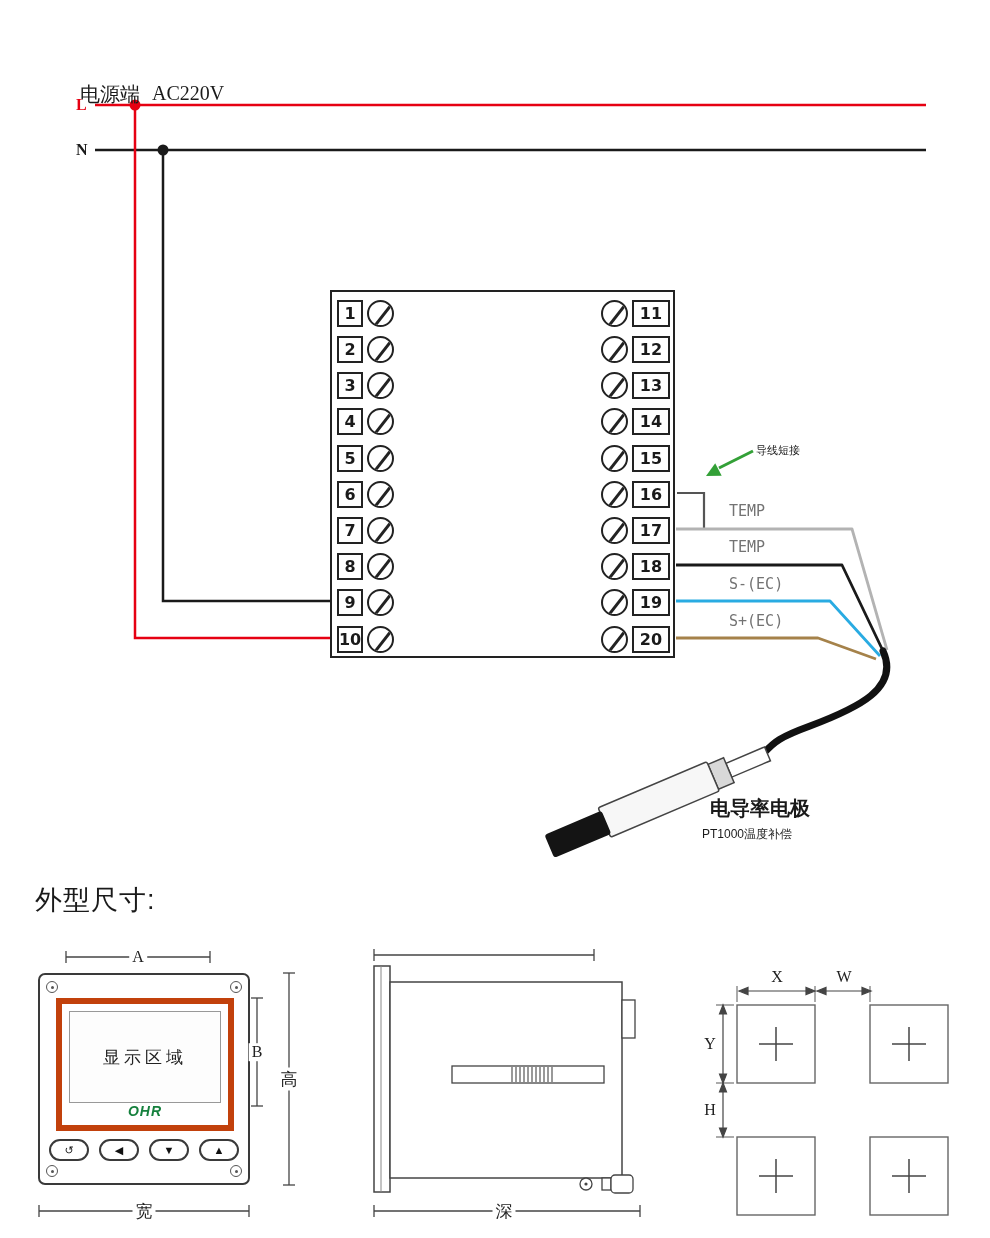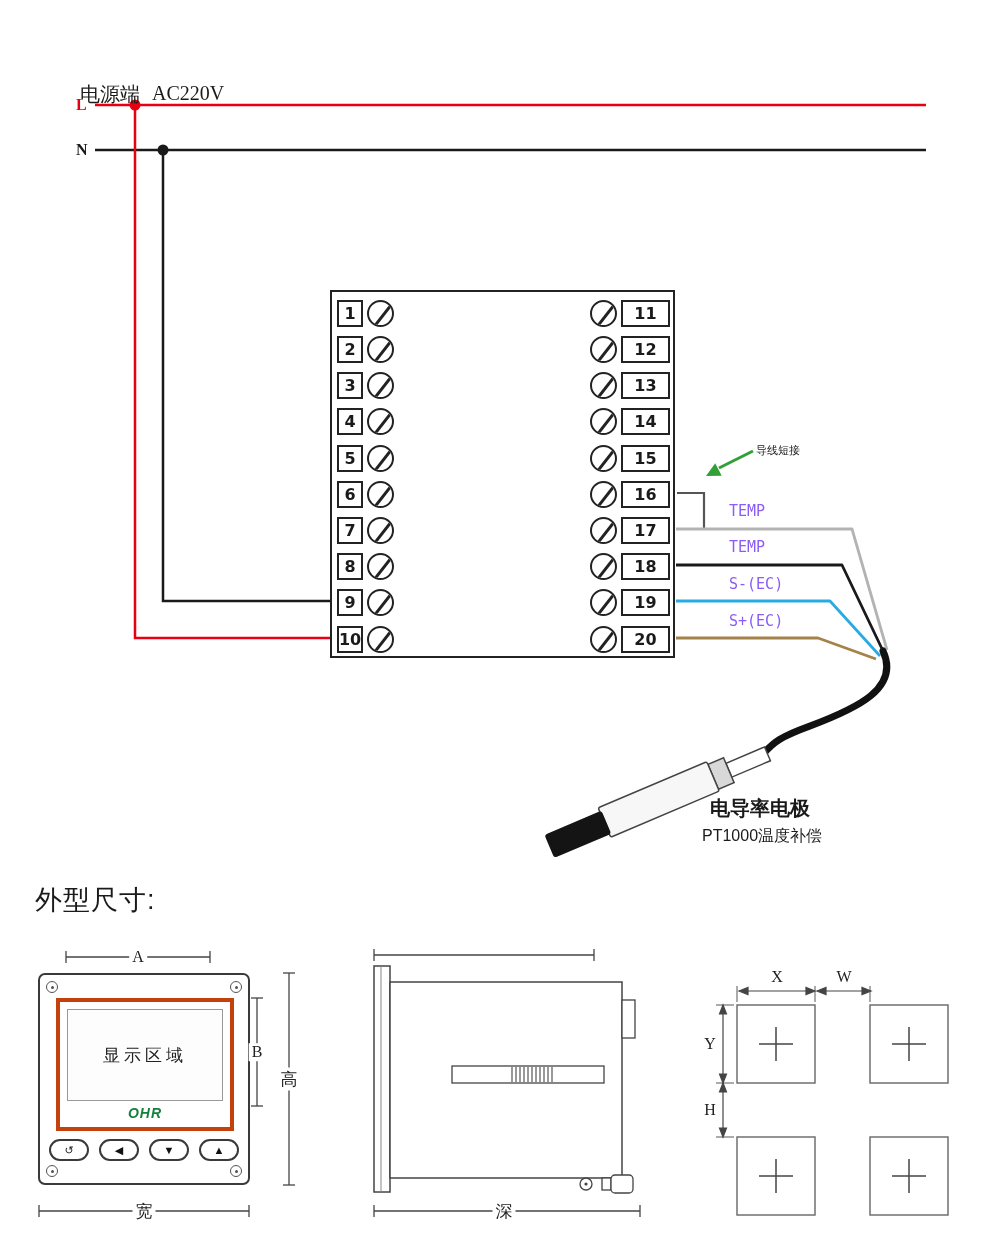--- a/index.html
+++ b/index.html
@@ -29,7 +29,7 @@
   .trow.right { right:3px; }
   .numbox { width:26px; height:27px; border:2px solid #222; display:flex; align-items:center;
     justify-content:center; font:bold 16px "DejaVu Sans", sans-serif; background:#fff; }
-  .numbox.wide { width:49px; }
+  .numbox.wide { width:38px; }
   .screw { width:27px; height:27px; border:2px solid #222; border-radius:50%;
     position:relative; overflow:hidden; background:#fff; }
   .screw i { position:absolute; left:11.5px; top:-4px; width:3px; height:36px;

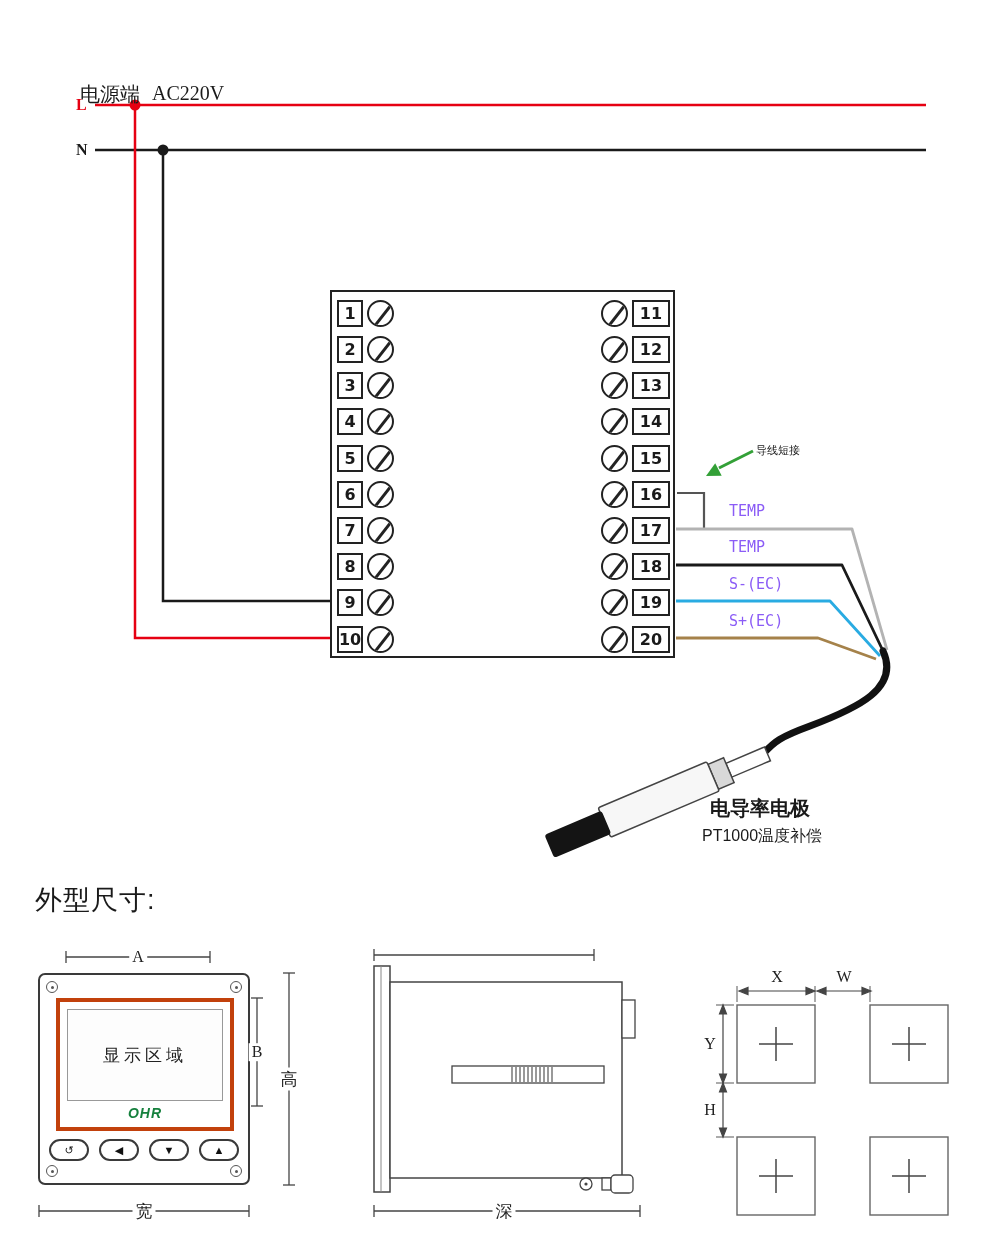--- a/index.html
+++ b/index.html
@@ -17,7 +17,7 @@
   .mono { font-family:Liberation Serif, serif;text-align:right; }
   .line-tag { font-size:16px; font-weight:700; transform:translateY(-50%); }
   .jumper-label { font-size:11px; }
-  .wire-label { position:absolute; font:15px "DejaVu Sans Mono", monospace; color:#8b5cf6; }
+  .wire-label { position:absolute; font:15px "DejaVu Sans Mono", monospace; color:#737373; }
   .electrode-title { font-size:20px; font-weight:700; }
   .electrode-sub { font-size:16px; }
 

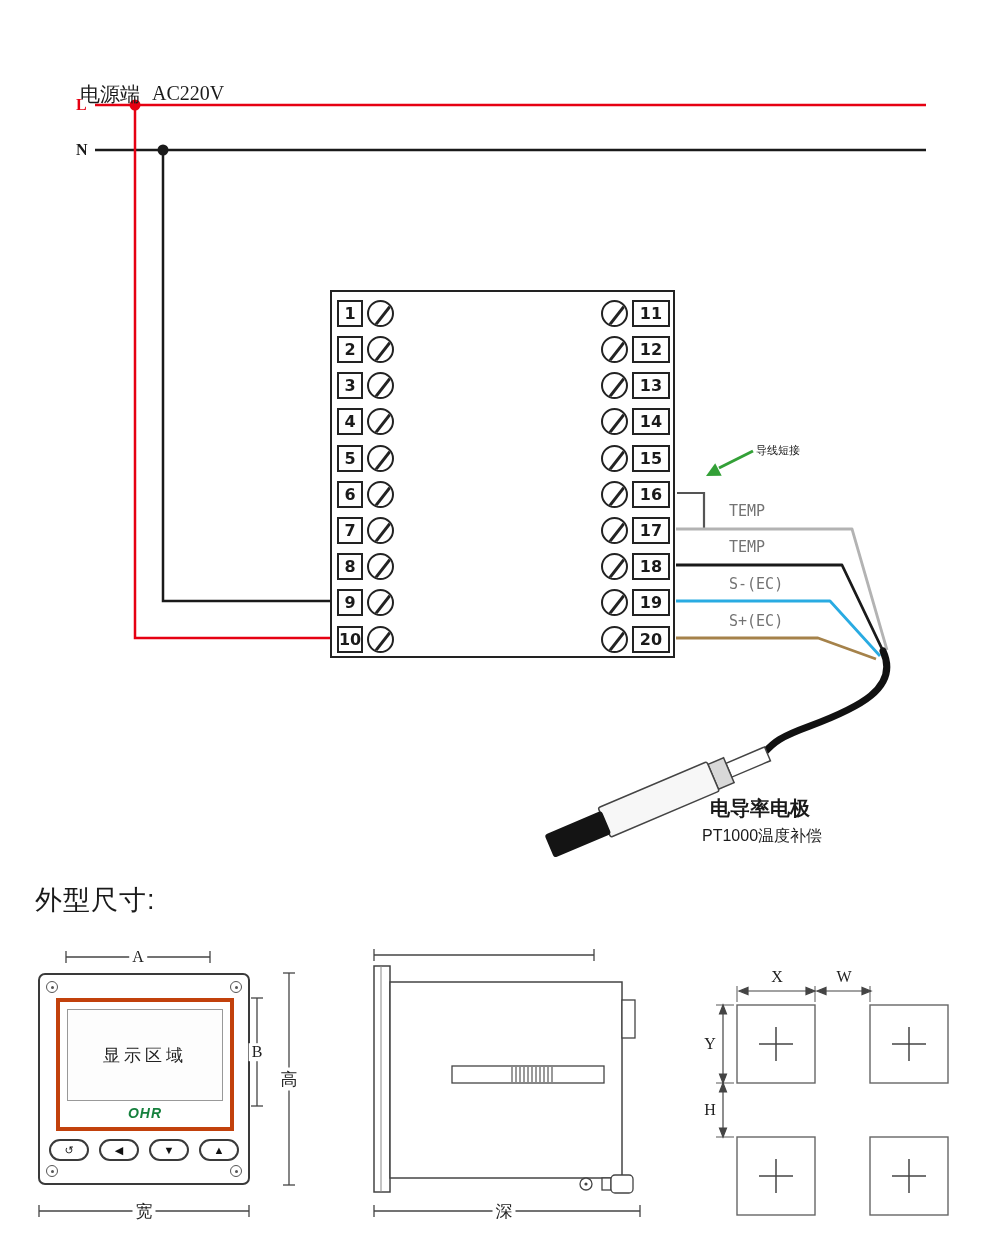--- a/index.html
+++ b/index.html
@@ -19,7 +19,7 @@
   .jumper-label { font-size:11px; }
   .wire-label { position:absolute; font:15px "DejaVu Sans Mono", monospace; color:#737373; }
   .electrode-title { font-size:20px; font-weight:700; }
-  .electrode-sub { font-size:16px; }
+  .electrode-sub { font-size:12px; }
 
   
   .terminal-block { position:absolute; left:330px; top:290px; width:345px; height:368px;

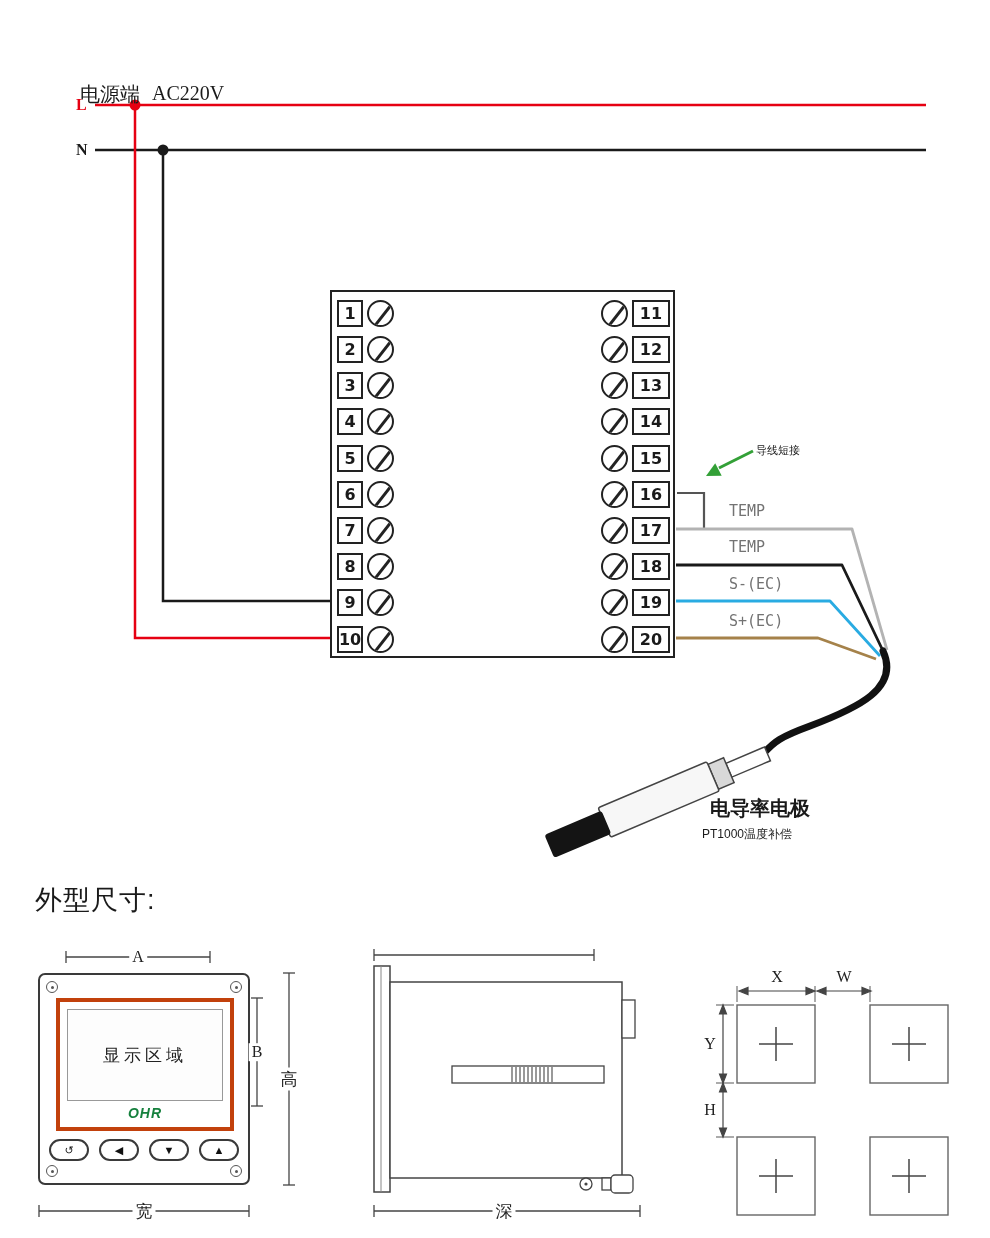--- a/index.html
+++ b/index.html
@@ -47,7 +47,7 @@
     border-radius:50%; display:flex; align-items:center; justify-content:center; }
   .corner-screw i { width:3px; height:3px; background:#555; border-radius:50%; }
   .bezel { position:absolute; left:16px; top:23px; width:178px; height:133px;
-    border:4px solid #c2410c; background:#fff; }
+    border:6px solid #c2410c; background:#fff; }
   .lcd { position:absolute; left:7px; top:7px; right:7px; height:92px; border:1px solid #999;
     background:#fdfdfd; display:flex; align-items:center; justify-content:center;
     font-family:"Liberation Serif", serif; font-size:17px; letter-spacing:4px; color:#222; }

